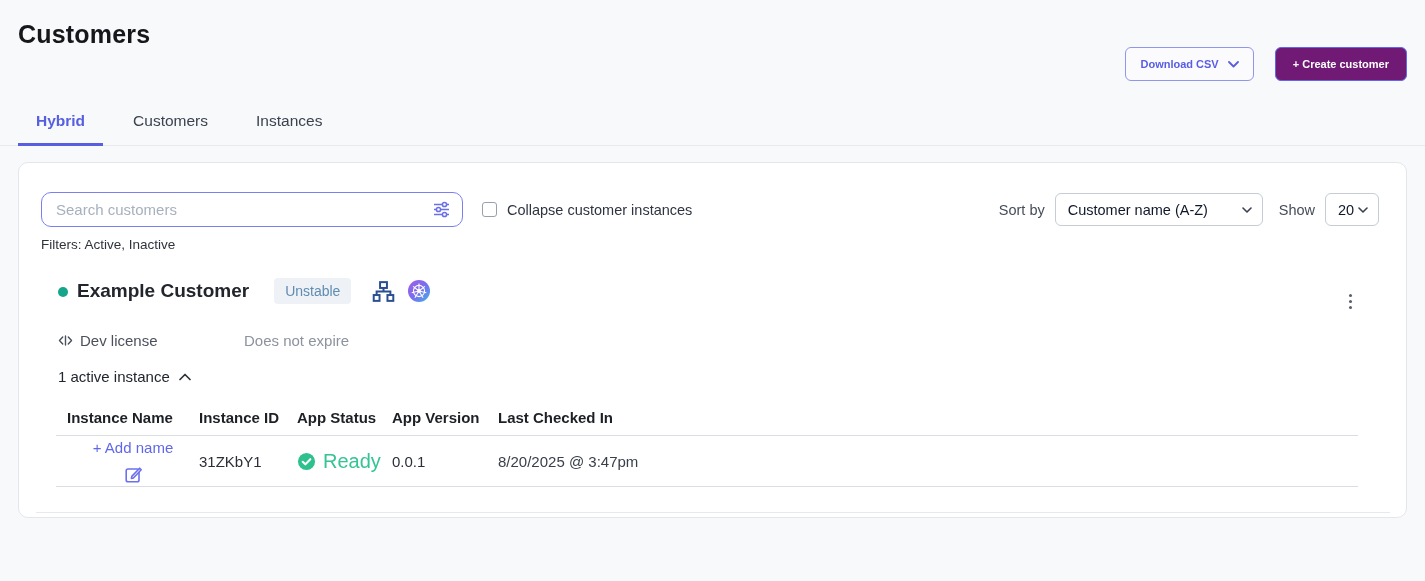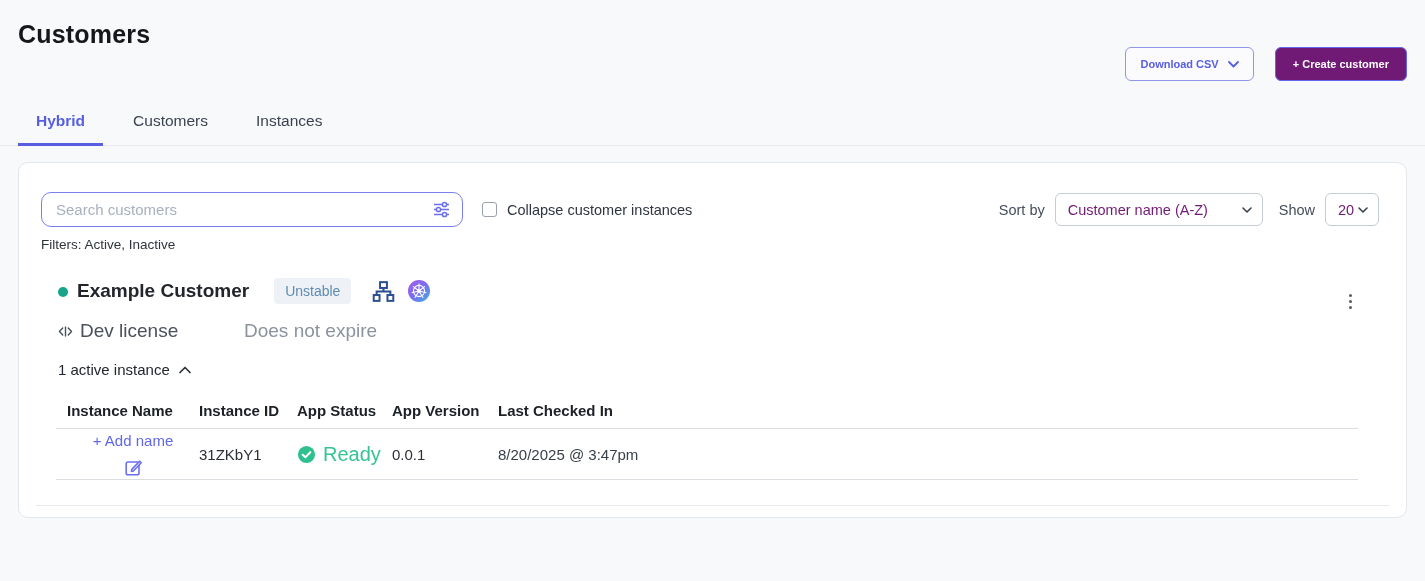--- a/index.html
+++ b/index.html
@@ -33,7 +33,7 @@
   .collapse-label { font-size:14.5px; color:#2e3440; }
   .toolbar-spacer { flex:1; }
   .ctl-label { font-size:14.5px; color:#454c59; margin-right:10px; white-space:nowrap; }
-  .select { position:relative; height:33px; border:1px solid #c6ccd4; border-radius:6px; background:#fff; display:flex; align-items:center; padding:0 30px 0 12px; font-size:14.5px; color:#701a75; cursor:pointer; white-space:nowrap; }
+  .select { position:relative; height:33px; border:1px solid #c6ccd4; border-radius:6px; background:#fff; display:flex; align-items:center; padding:0 30px 0 12px; font-size:14.5px; color:#0f172a; cursor:pointer; white-space:nowrap; }
   .select .chev { position:absolute; right:10px; top:13px; }
   .select-sort { width:208px; margin-right:16px; }
   .select-show { width:54px; }

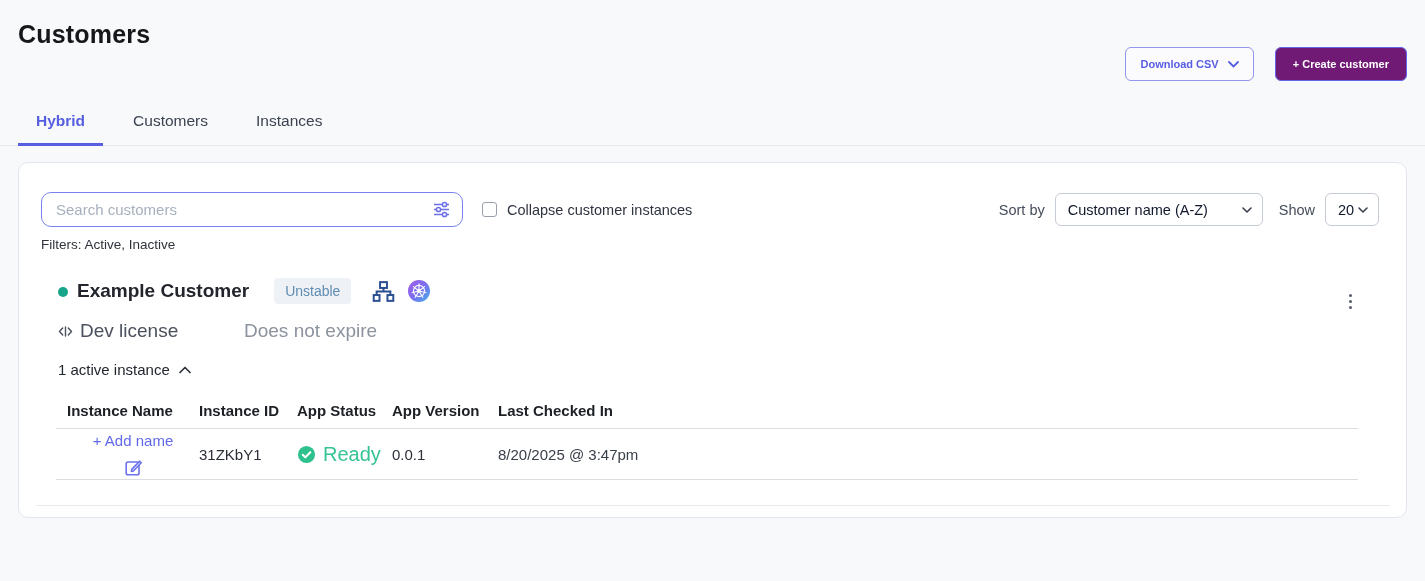--- a/index.html
+++ b/index.html
@@ -48,7 +48,7 @@
   .head-icon + .head-icon { margin-left:11px; }
   .kebab { position:absolute; right:28px; top:12px; display:flex; flex-direction:column; gap:3px; cursor:pointer; padding:4px; }
   .kebab i { width:3px; height:3px; border-radius:50%; background:#585f6b; }
-  .cust-meta { display:flex; align-items:flex-end; margin-top:16px; font-size:19px; }
+  .cust-meta { display:flex; align-items:flex-end; margin-top:28px; font-size:15px; }
   .lic { display:flex; align-items:center; gap:7px; color:#4b515c; width:186px; }
   .expiry { color:#8c939e; width:137px; }
   .created { color:#949ba6; }

